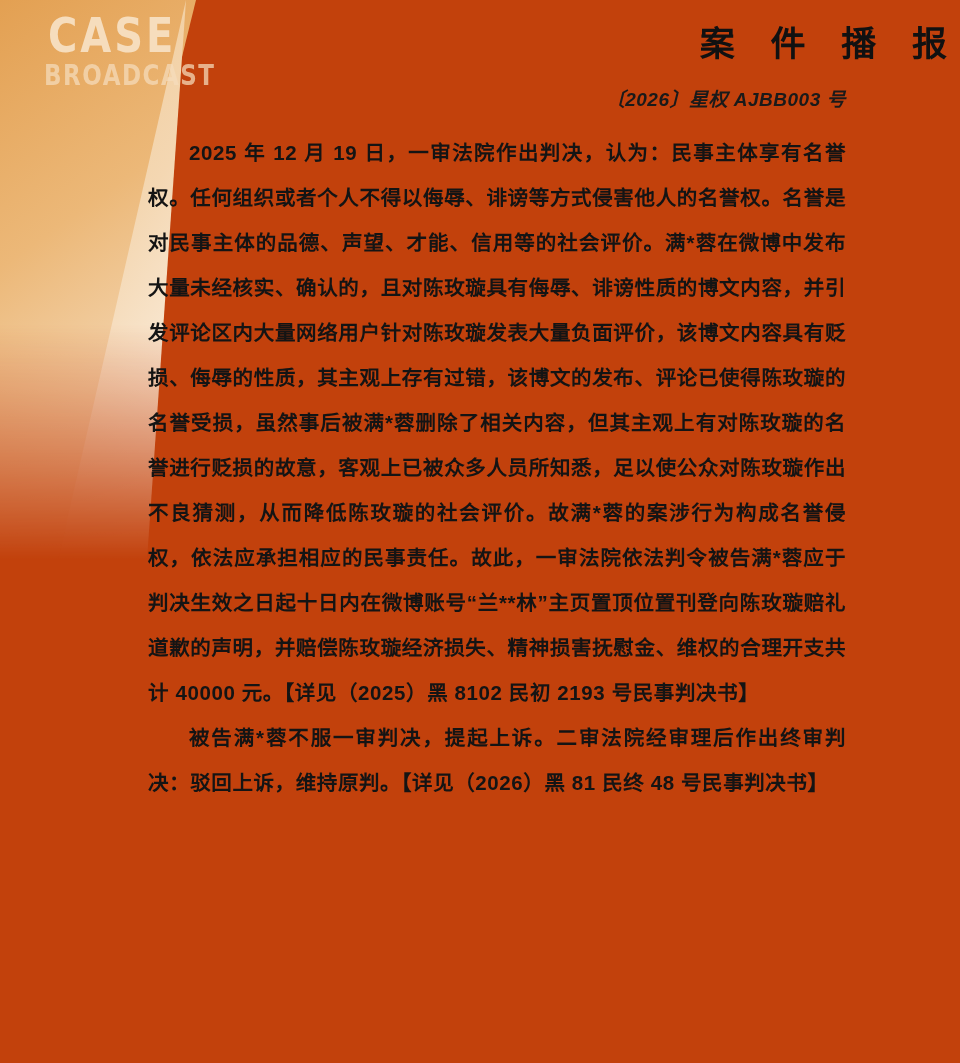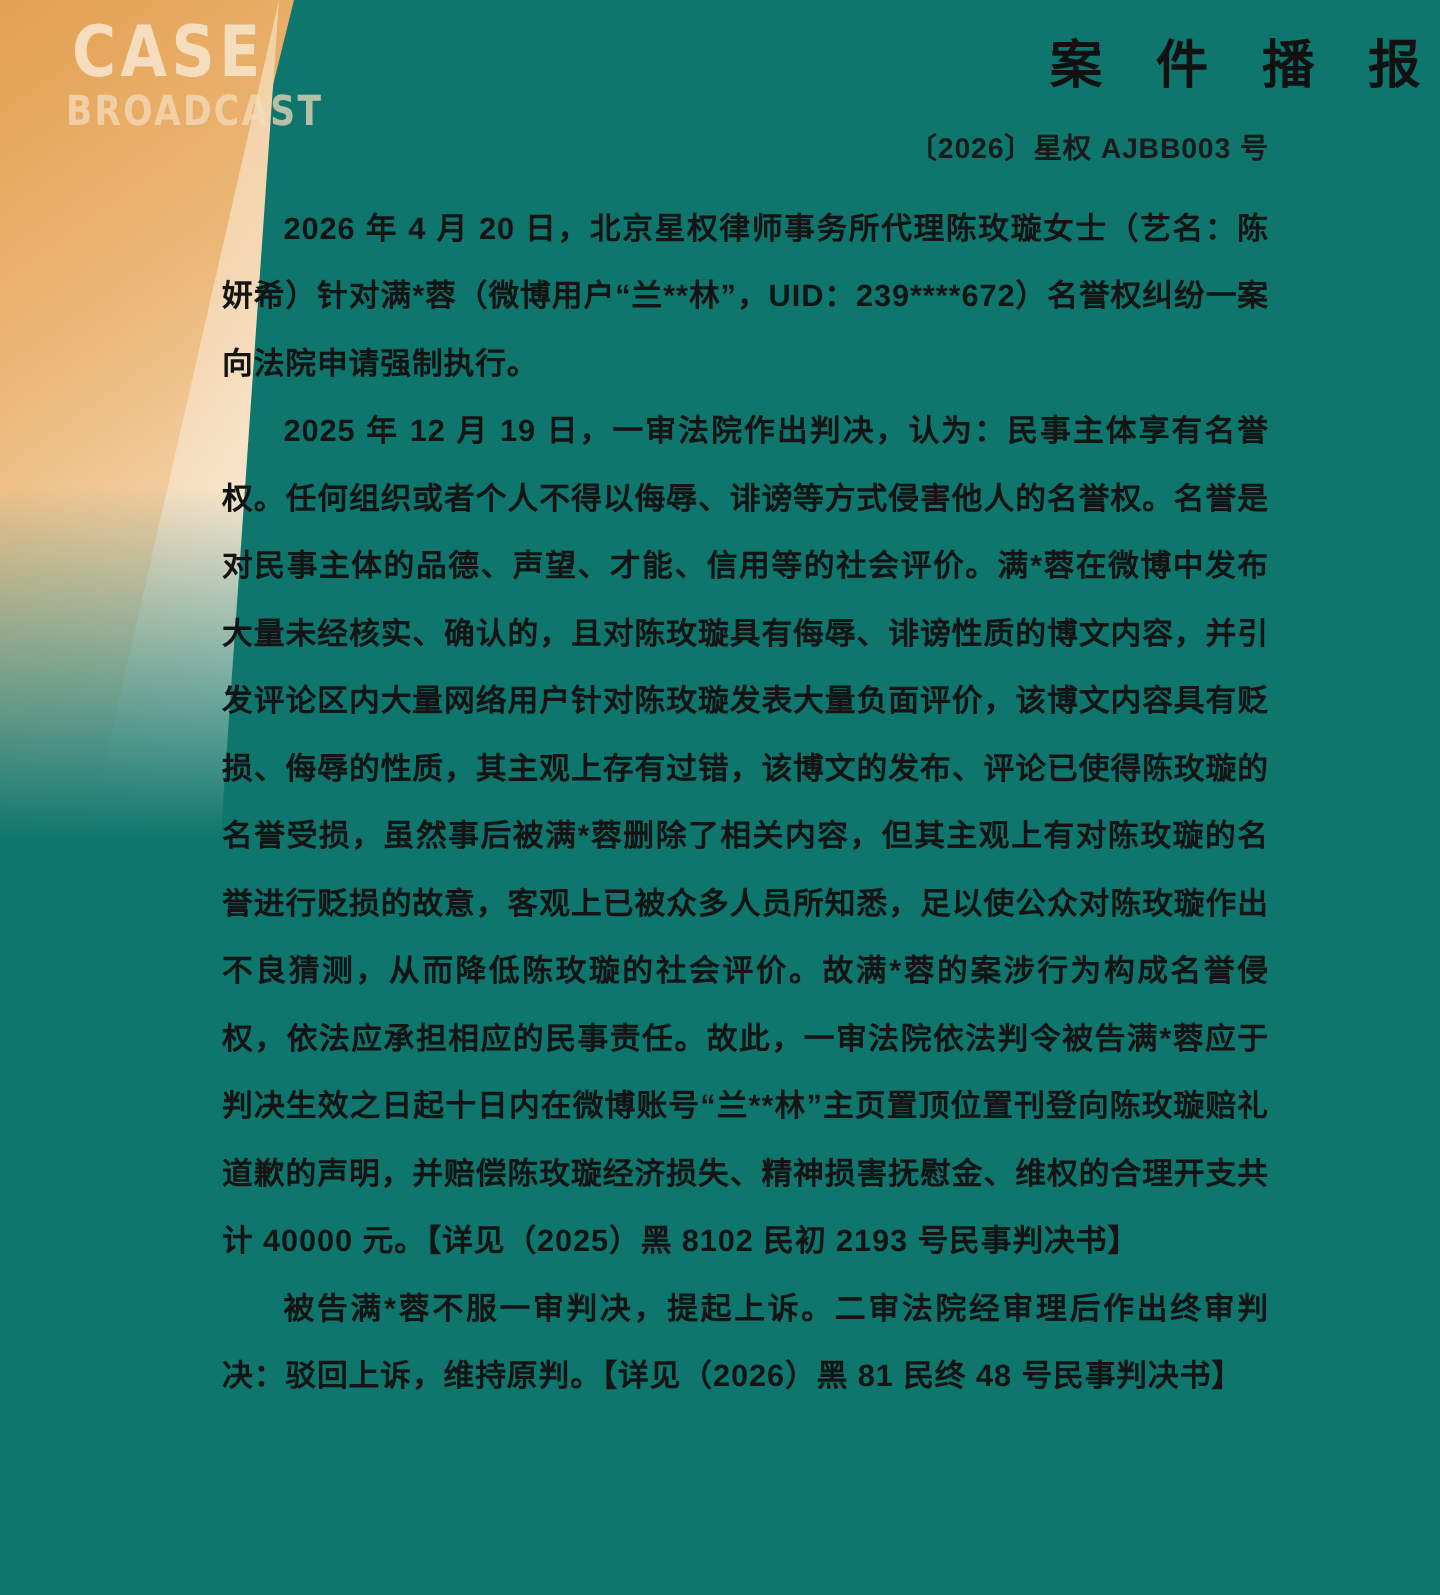--- a/index.html
+++ b/index.html
@@ -16,7 +16,7 @@
     width: 960px;
     height: 1063px;
     overflow: hidden;
-    background: #0f766e;
+    background: #c2410c;
   }
 
   

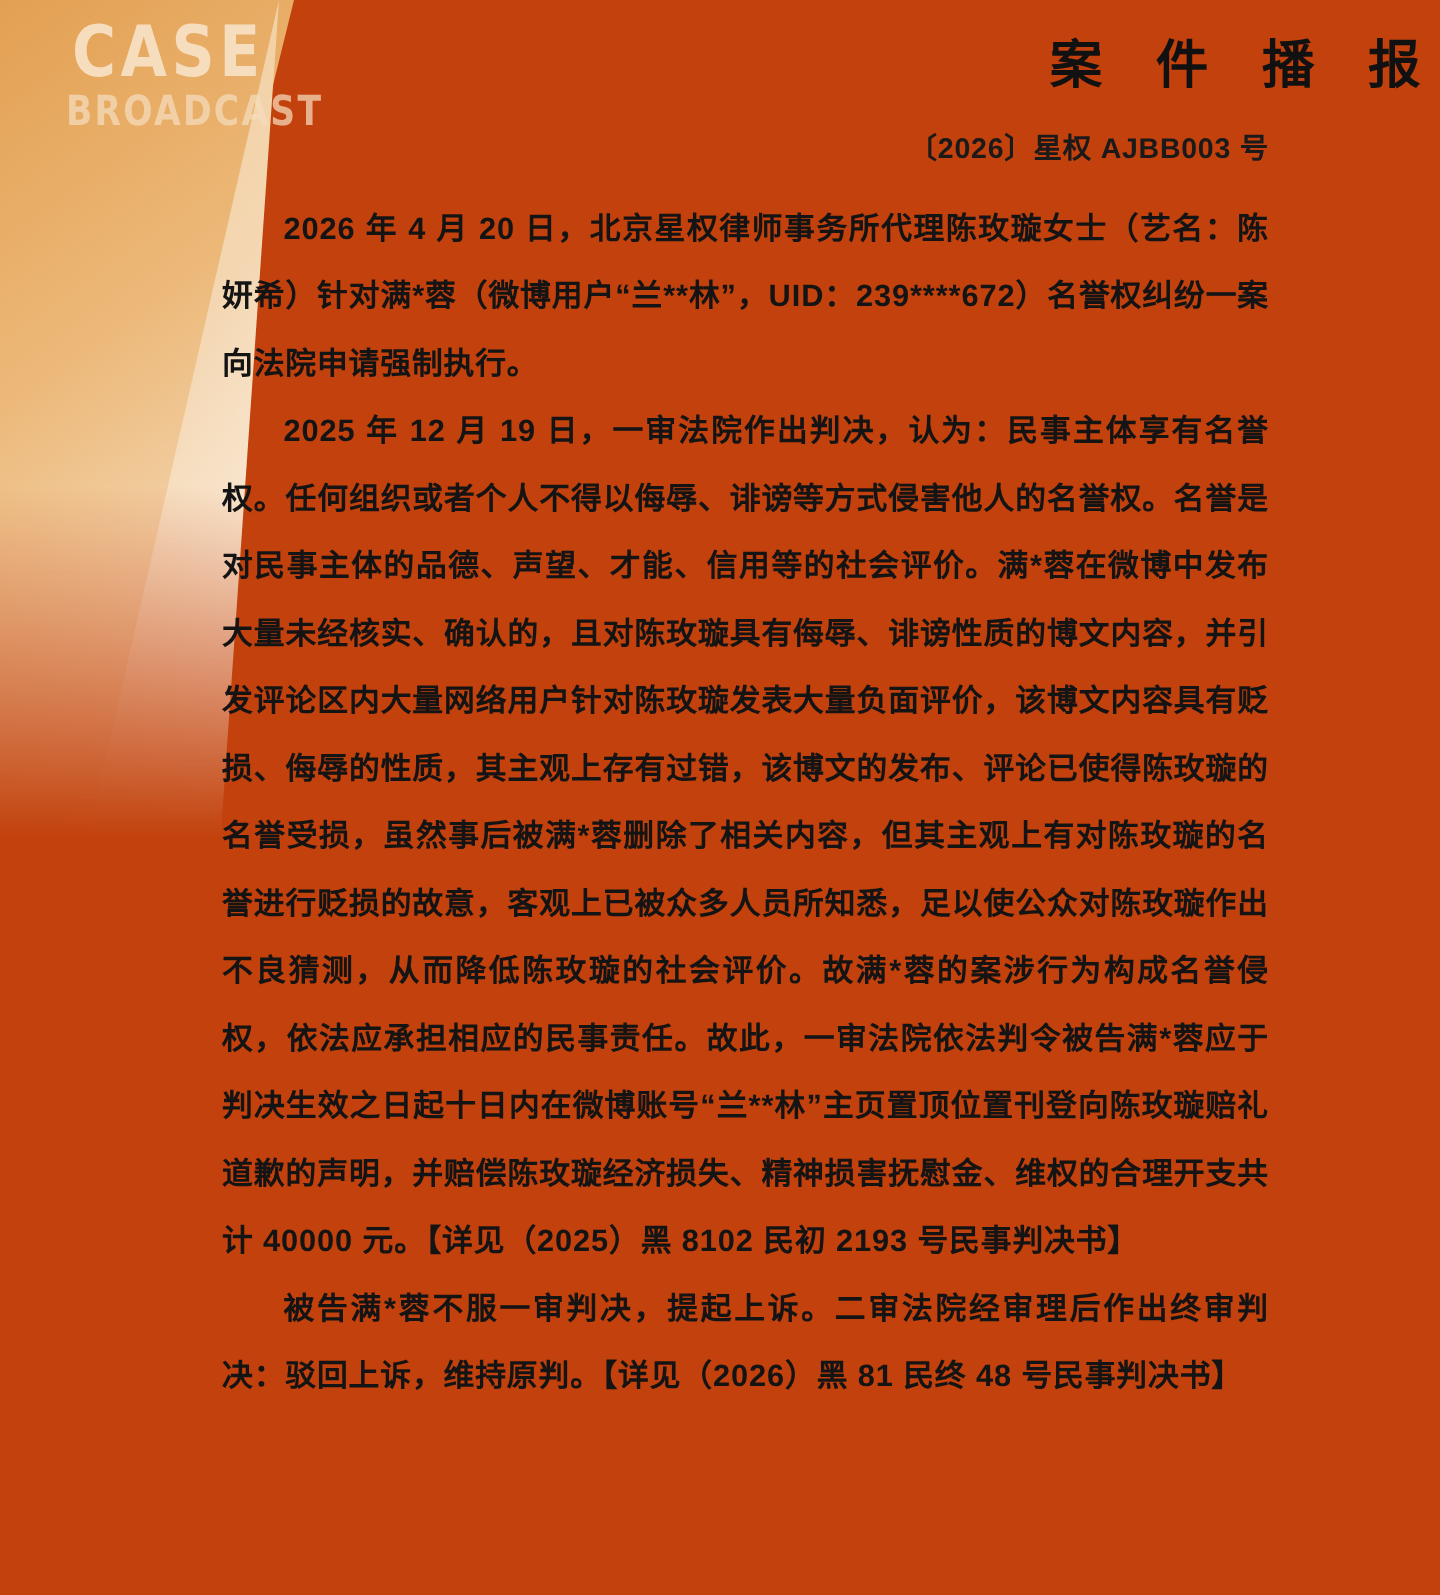--- a/index.html
+++ b/index.html
@@ -89,6 +89,7 @@
     padding: 22px 114px 0 0;
     letter-spacing: .5px;
     line-height: 1.3;
+    font-style: italic;
   }
 
   .body-block {

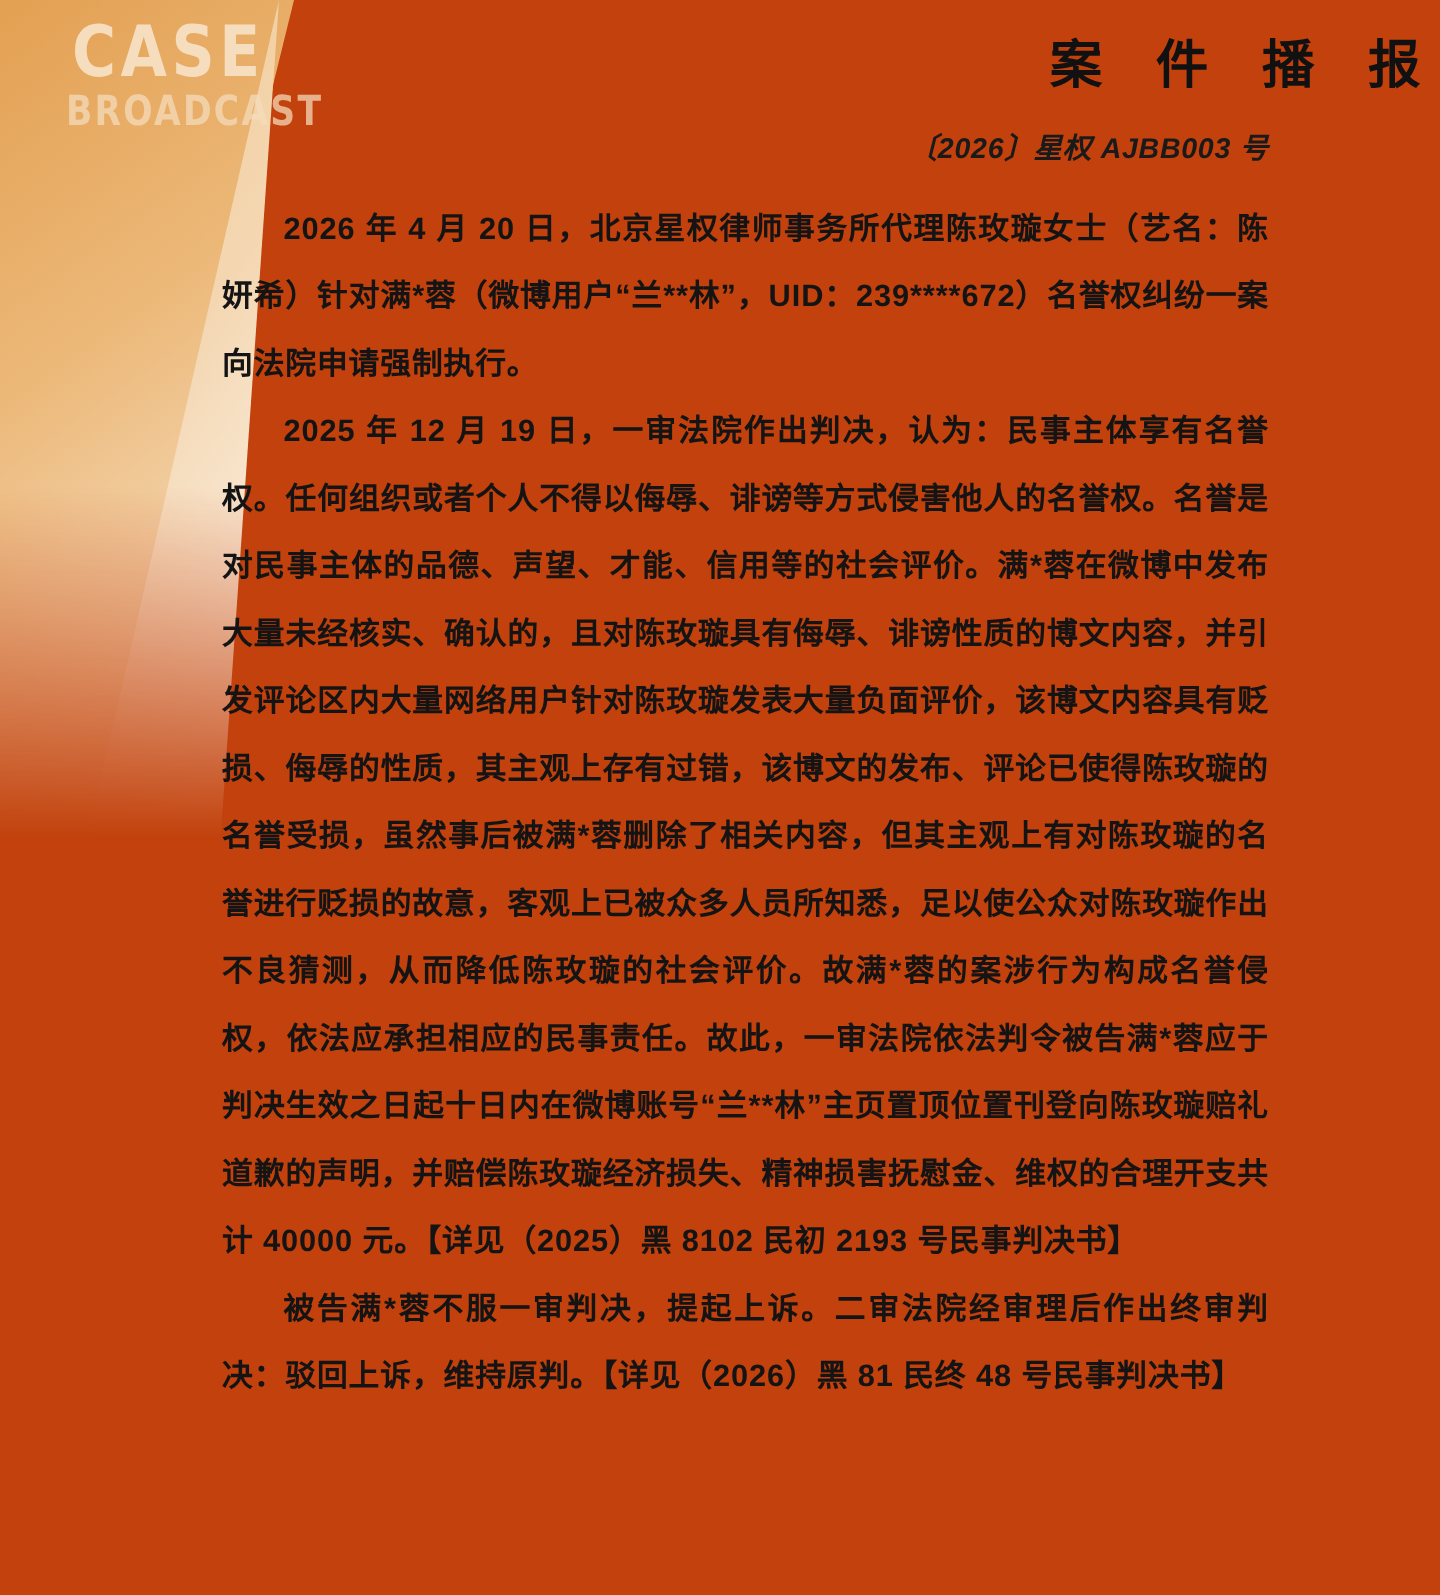--- a/index.html
+++ b/index.html
@@ -161,7 +161,6 @@
     <div class="case-no">〔2026〕星权 AJBB003 号</div>
 
     <div class="body-block">
-      <p class="para">2026 年 4 月 20 日，北京星权律师事务所代理陈玫璇女士（艺名：陈妍希）针对满*蓉（微博用户“兰**林”，UID：239****672）名誉权纠纷一案向法院申请强制执行。</p>
       <p class="para">2025 年 12 月 19 日，一审法院作出判决，认为：民事主体享有名誉权。任何组织或者个人不得以侮辱、诽谤等方式侵害他人的名誉权。名誉是对民事主体的品德、声望、才能、信用等的社会评价。满*蓉在微博中发布大量未经核实、确认的，且对陈玫璇具有侮辱、诽谤性质的博文内容，并引发评论区内大量网络用户针对陈玫璇发表大量负面评价，该博文内容具有贬损、侮辱的性质，其主观上存有过错，该博文的发布、评论已使得陈玫璇的名誉受损，虽然事后被满*蓉删除了相关内容，但其主观上有对陈玫璇的名誉进行贬损的故意，客观上已被众多人员所知悉，足以使公众对陈玫璇作出不良猜测，从而降低陈玫璇的社会评价。故满*蓉的案涉行为构成名誉侵权，依法应承担相应的民事责任。故此，一审法院依法判令被告满*蓉应于判决生效之日起十日内在微博账号“兰**林”主页置顶位置刊登向陈玫璇赔礼道歉的声明，并赔偿陈玫璇经济损失、精神损害抚慰金、维权的合理开支共计 40000 元。【详见（2025）黑 8102 民初 2193 号民事判决书】</p>
       <p class="para">被告满*蓉不服一审判决，提起上诉。二审法院经审理后作出终审判决：驳回上诉，维持原判。【详见（2026）黑 81 民终 48 号民事判决书】</p>
 

